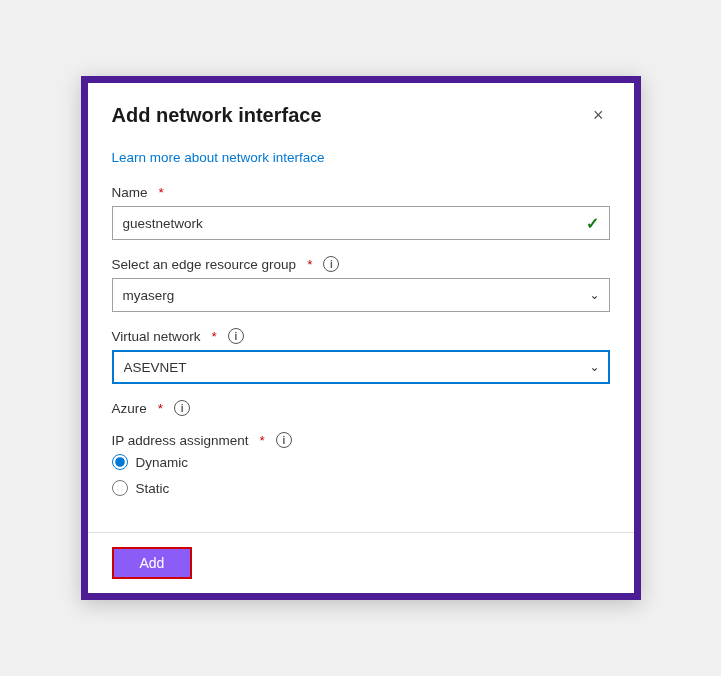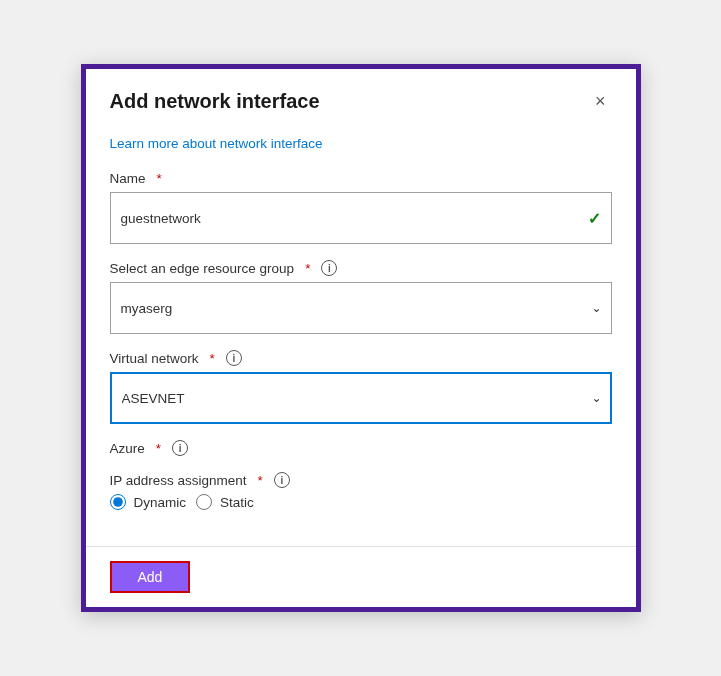--- a/index.html
+++ b/index.html
@@ -28,7 +28,7 @@
     .dialog {
       background: #ffffff;
       width: 560px;
-      border: 5px solid #4c1d95;
+      border: 7px solid #4c1d95;
       box-shadow: 0 4px 20px rgba(0,0,0,0.2);
       display: flex;
       flex-direction: column;

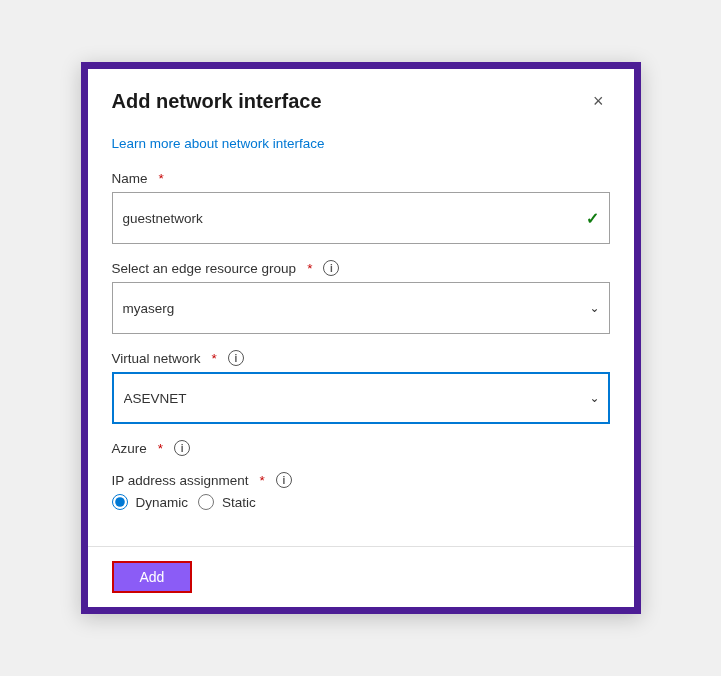--- a/index.html
+++ b/index.html
@@ -118,7 +118,7 @@
 
     .form-input {
       width: 100%;
-      height: 52px;
+      height: 34px;
       border: 1px solid #a0a0a0;
       padding: 0 10px;
       font-size: 13.5px;

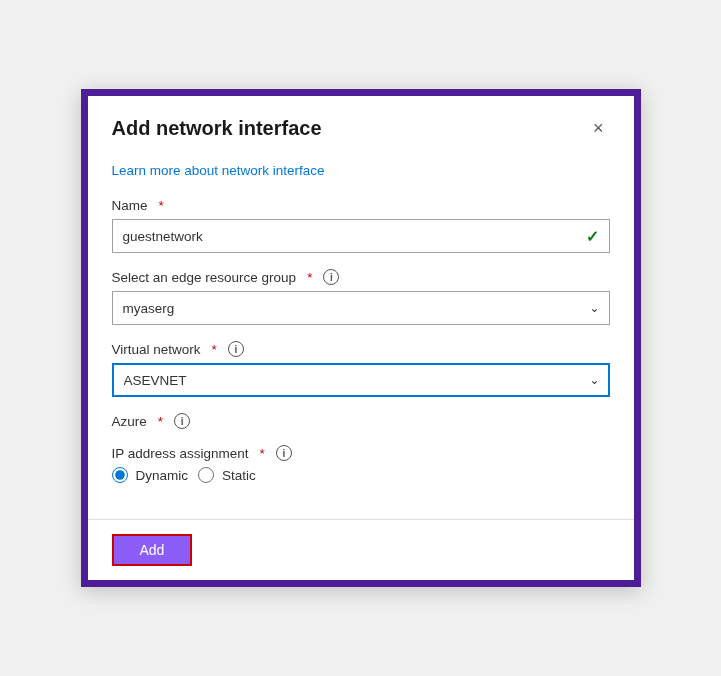--- a/index.html
+++ b/index.html
@@ -167,7 +167,7 @@
 
     .radio-group {
       display: flex;
-      flex-direction: row;
+      flex-direction: column;
       gap: 10px;
     }
 

